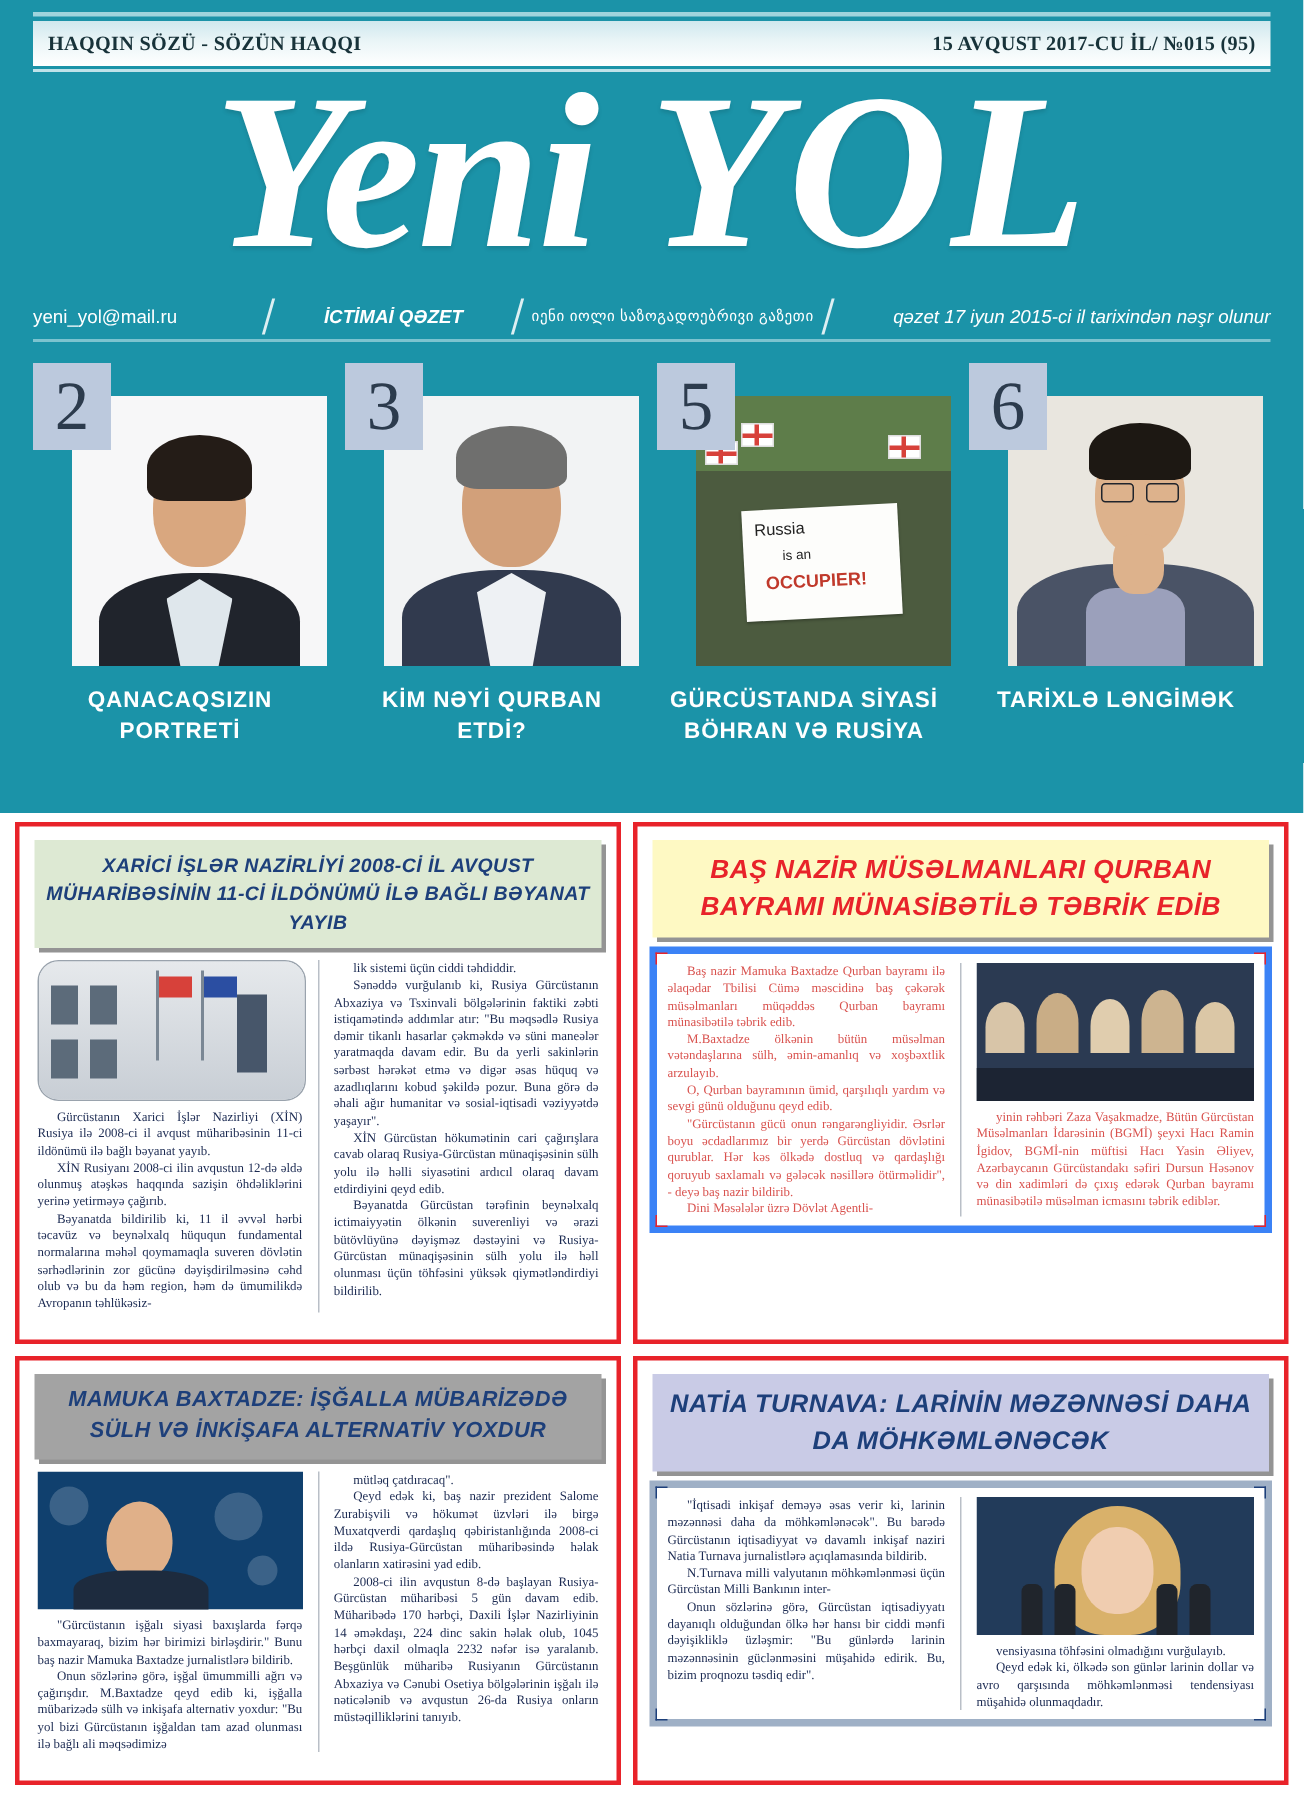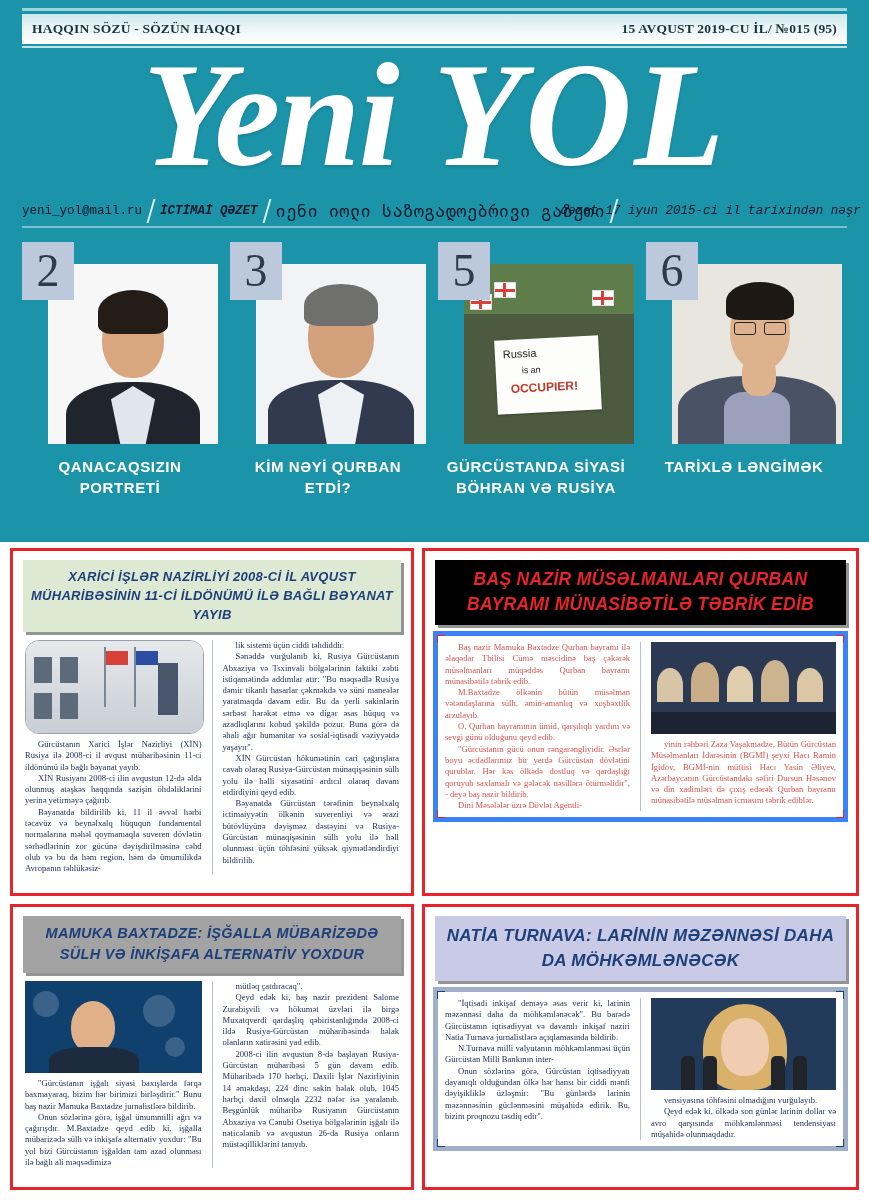--- a/index.html
+++ b/index.html
@@ -208,7 +208,7 @@
     <div class="mh-topline"></div>
     <div class="mh-strap">
       <span>HAQQIN SÖZÜ - SÖZÜN HAQQI</span>
-      <span>15 AVQUST 2019-CU İL/ №015 (95)</span>
+      <span>15 AVQUST 2017-CU İL/ №015 (95)</span>
     </div>
     <div class="mh-strapline2"></div>
 

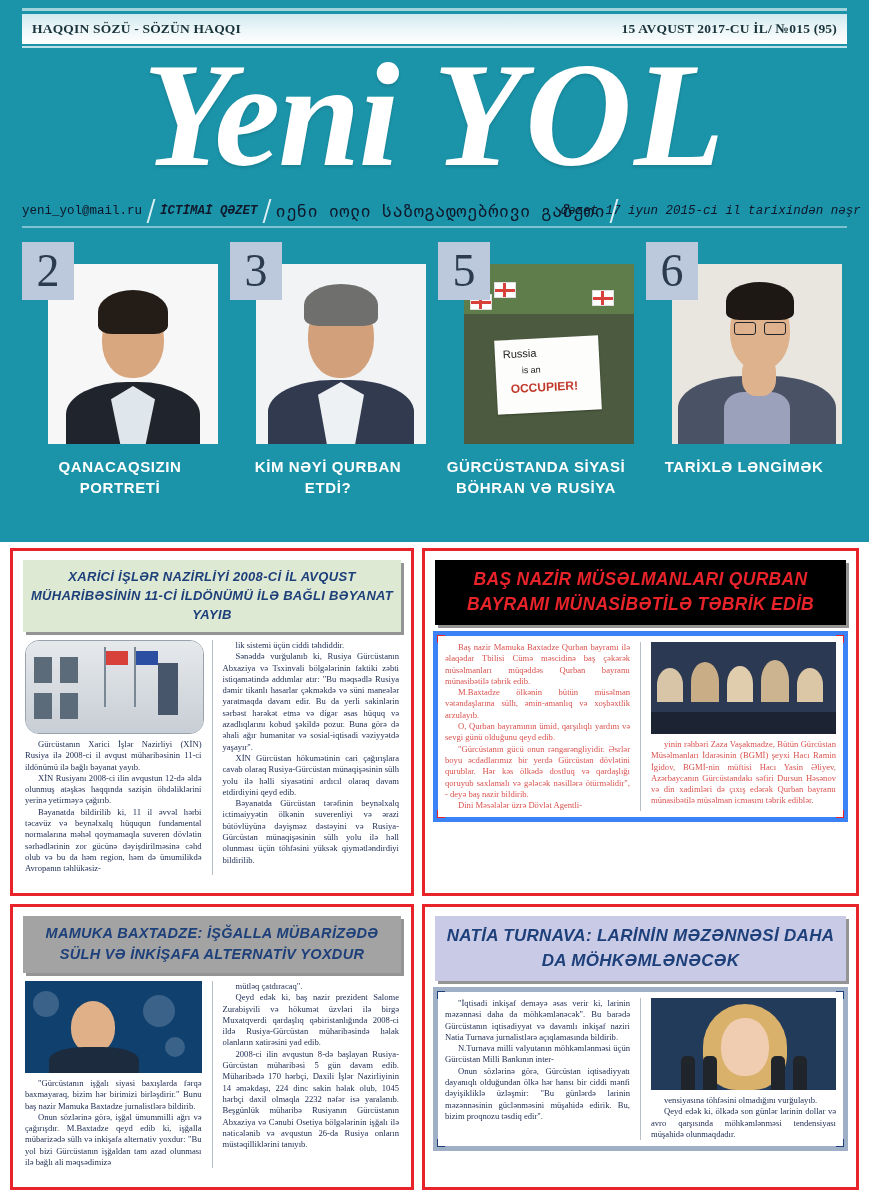--- a/index.html
+++ b/index.html
@@ -43,9 +43,9 @@
     display:flex;align-items:center;
   }
   .mh-bottom .cell{
-    color:#0f172a;font-size:12.5px;white-space:nowrap;
+    color:#ffffff;font-size:12.5px;white-space:nowrap;
     display:flex;align-items:center;justify-content:center;
-    font-family:Liberation Mono, monospace;
+    font-family:Liberation Sans, sans-serif;
   }
   .mh-bottom .c1{width:150px;justify-content:flex-start;}
   .mh-bottom .c2{width:150px;font-style:italic;font-weight:700;}

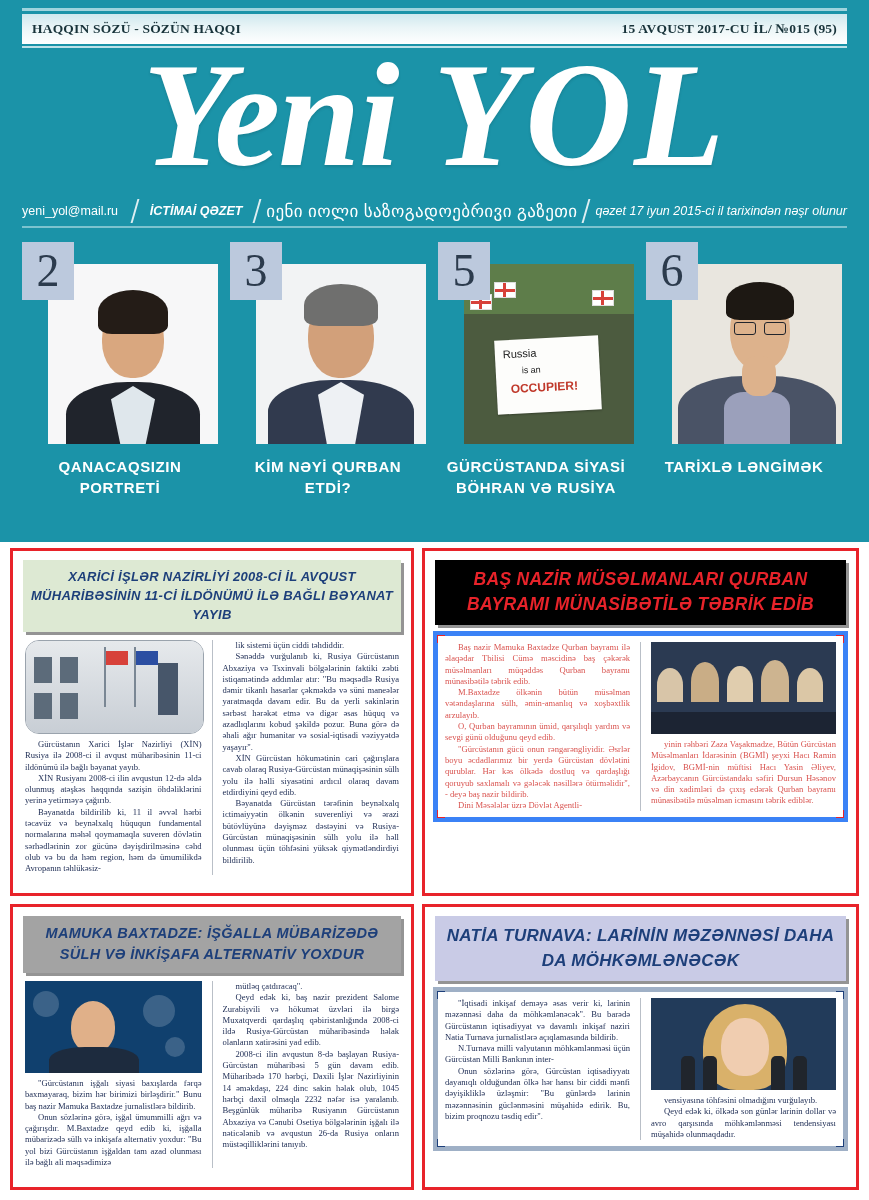--- a/index.html
+++ b/index.html
@@ -49,7 +49,7 @@
   }
   .mh-bottom .c1{width:150px;justify-content:flex-start;}
   .mh-bottom .c2{width:150px;font-style:italic;font-weight:700;}
-  .mh-bottom .c3{flex:1;font-size:17px;letter-spacing:.4px;}
+  .mh-bottom .c3{flex:1;font-size:10px;letter-spacing:.4px;}
   .mh-bottom .c4{width:290px;font-style:italic;justify-content:flex-end;font-size:12.5px;}
   .mh-sep{
     width:2px;height:24px;background:#ffffff;opacity:.85;

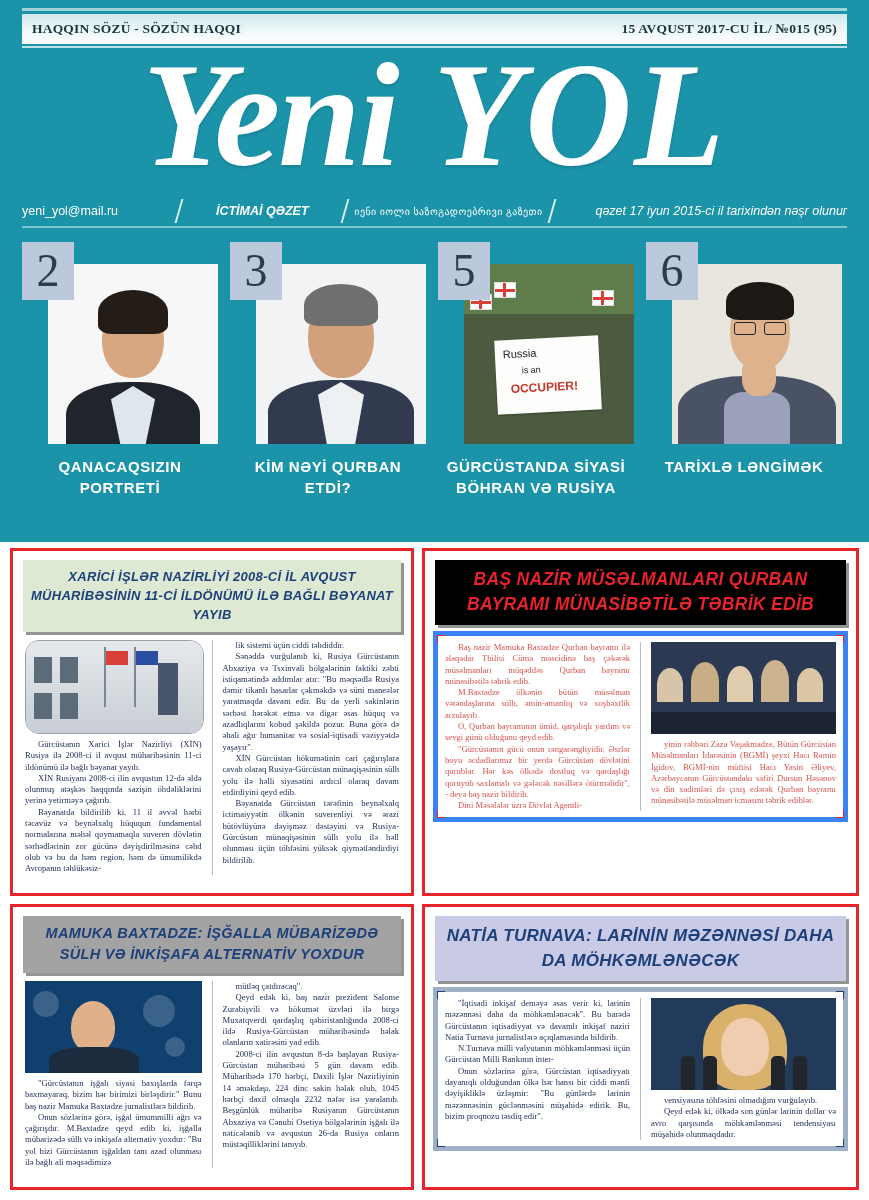--- a/index.html
+++ b/index.html
@@ -145,7 +145,7 @@
     font-style:italic;
   }
   .hb-green{background:#dde9d3;color:#1d3f7a;font-size:13px;line-height:19px;}
-  .hb-blue {background:#000000;color:#e8232a;font-size:17.5px;line-height:25px;}
+  .hb-blue {background:#fef9c3;color:#e8232a;font-size:17.5px;line-height:25px;}
   .hb-peach{background:#a3a3a3;color:#1d3f7a;font-size:14.5px;line-height:21px;}
   .hb-lav  {background:#c9cbe6;color:#1d3f7a;font-size:17px;line-height:25px;}
 

